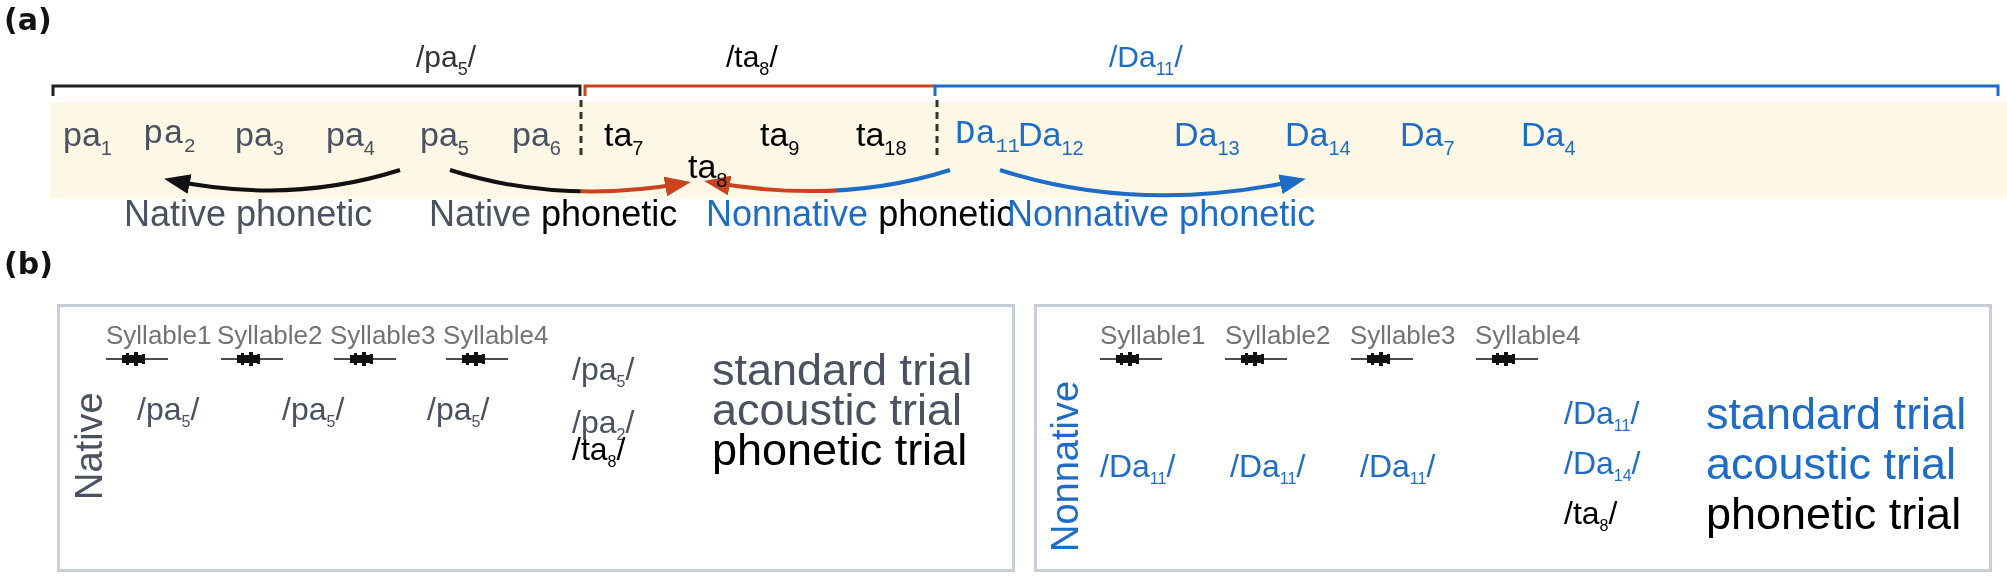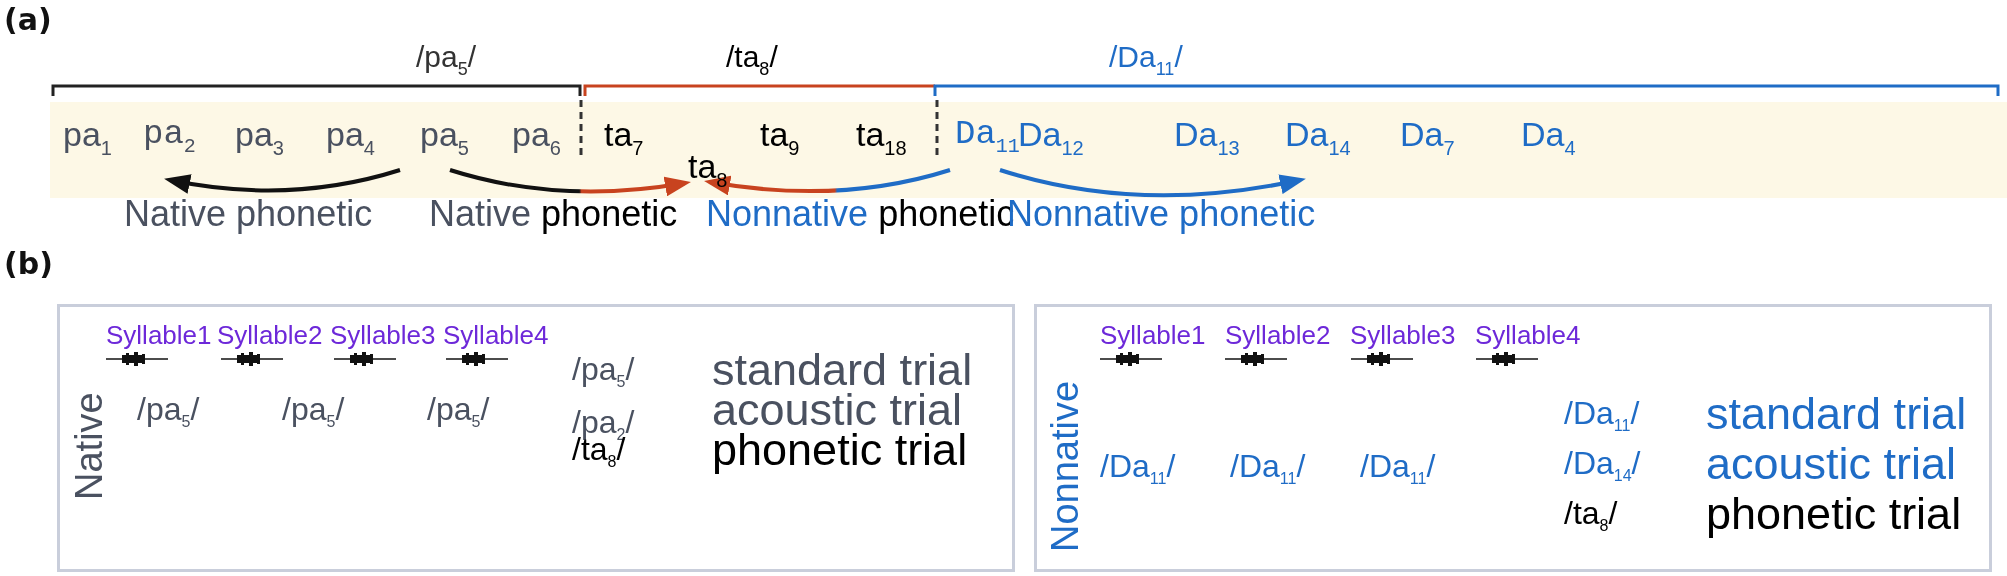--- a/index.html
+++ b/index.html
@@ -10,7 +10,7 @@
   .gray { color:#4a5160; }
   .red { color:#000000; }
   .blue { color:#1f6cc6; }
-  .cyan { color:#6d28d9; }
+  .cyan { color:#737373; }
   .tok { font-size:34px; line-height:34px; }
   .tok sub { font-size:20px; vertical-align:-9px; line-height:0; }
   .bracket-label { font-size:30px; line-height:30px; }

